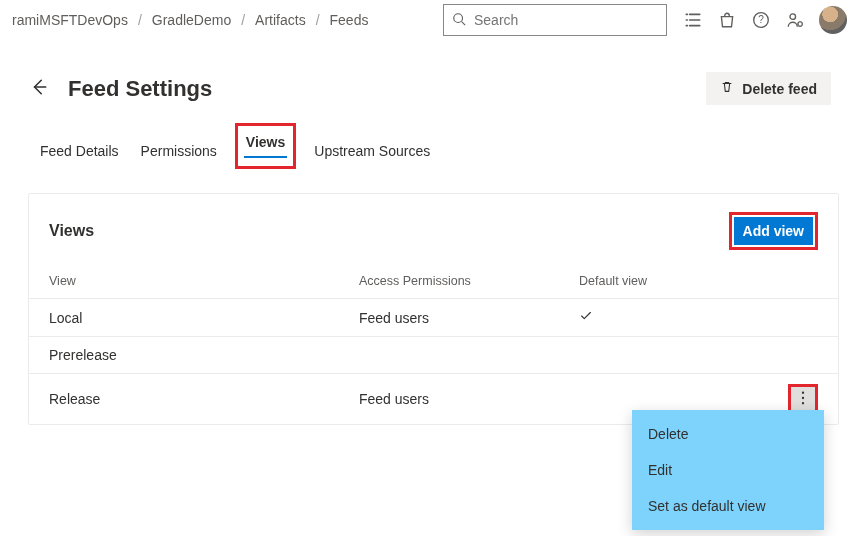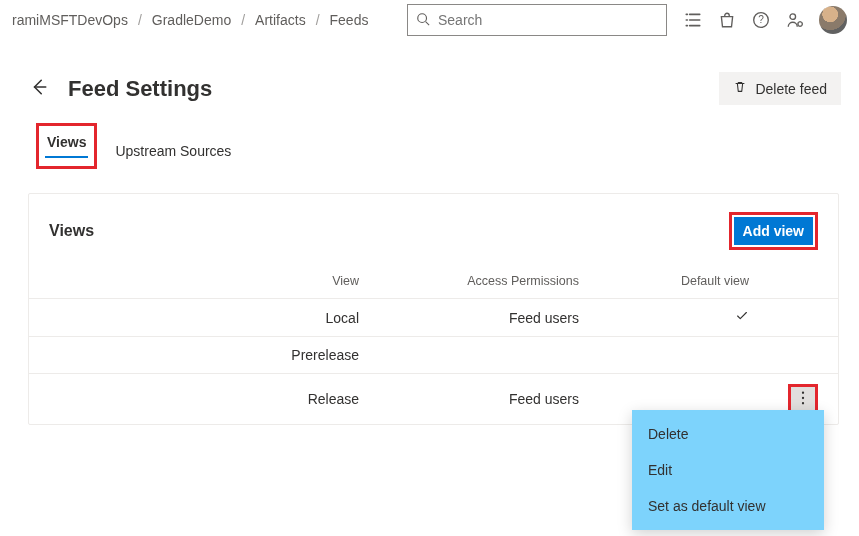--- a/index.html
+++ b/index.html
@@ -28,7 +28,7 @@
   .search {
     margin-left: auto;
     margin-right: 16px;
-    width: 260px;
+    width: 224px;
     height: 32px;
     border: 1px solid #8a8886;
     display: flex;

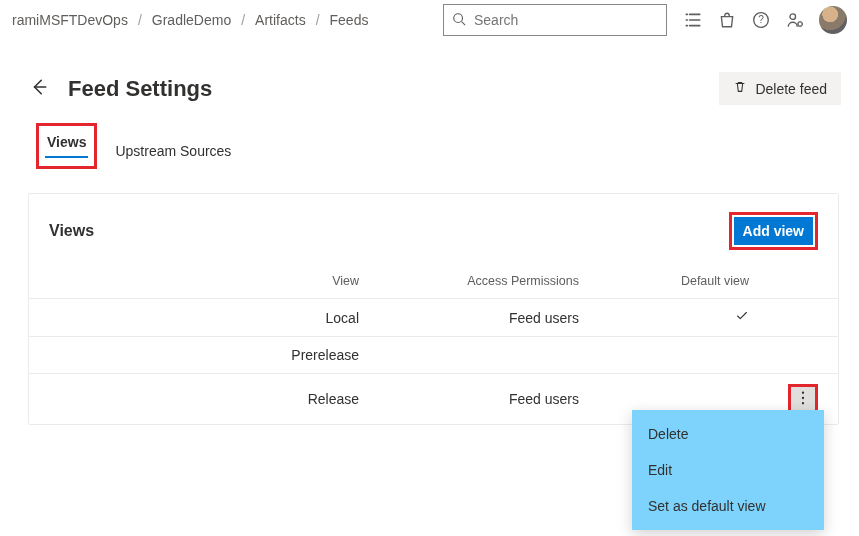--- a/index.html
+++ b/index.html
@@ -59,7 +59,7 @@
   .page-head {
     display: flex;
     align-items: center;
-    padding: 30px 18px 18px 30px;
+    padding: 30px 28px 18px 30px;
   }
   .back-arrow { color:#323130; margin-right: 20px; cursor:pointer; }
   .page-title { font-size: 22px; font-weight: 600; color:#323130; }

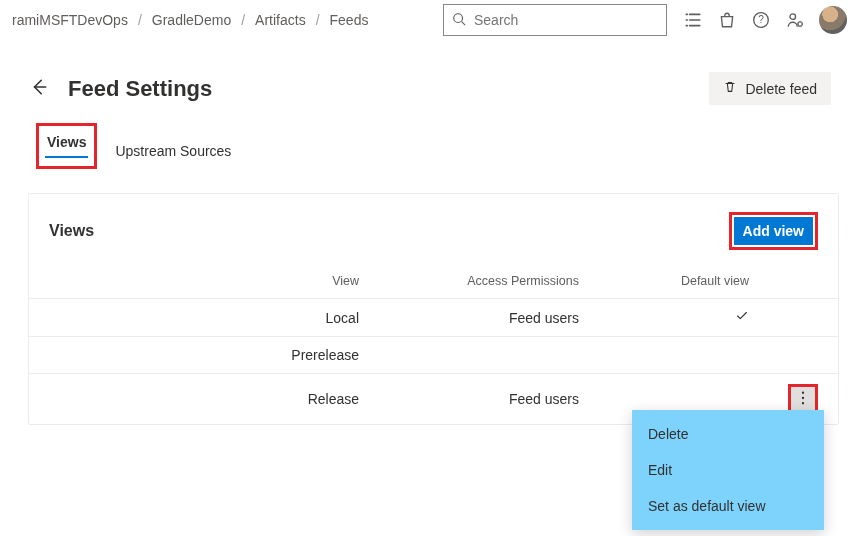--- a/index.html
+++ b/index.html
@@ -69,7 +69,7 @@
     border: none;
     padding: 8px 14px;
     font-size: 14px;
-    font-weight: 400;
+    font-weight: 700;
     color: #323130;
     cursor: pointer;
     display:flex; align-items:center; gap:8px;

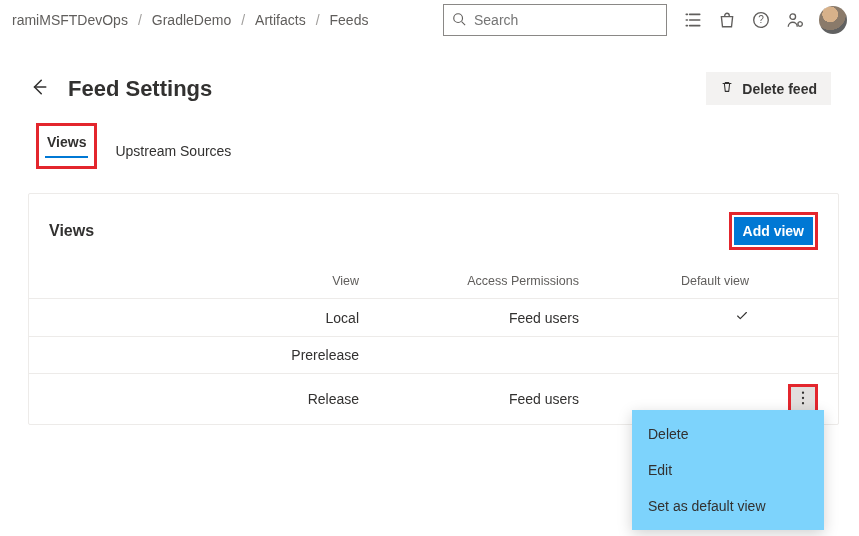--- a/index.html
+++ b/index.html
@@ -203,6 +203,7 @@
 </div>
 
 <div class="tabs">
+  <div class="tab">Feed Details</div>
   <div class="tab-hl">
     <div class="tab active">Views</div>
   </div>

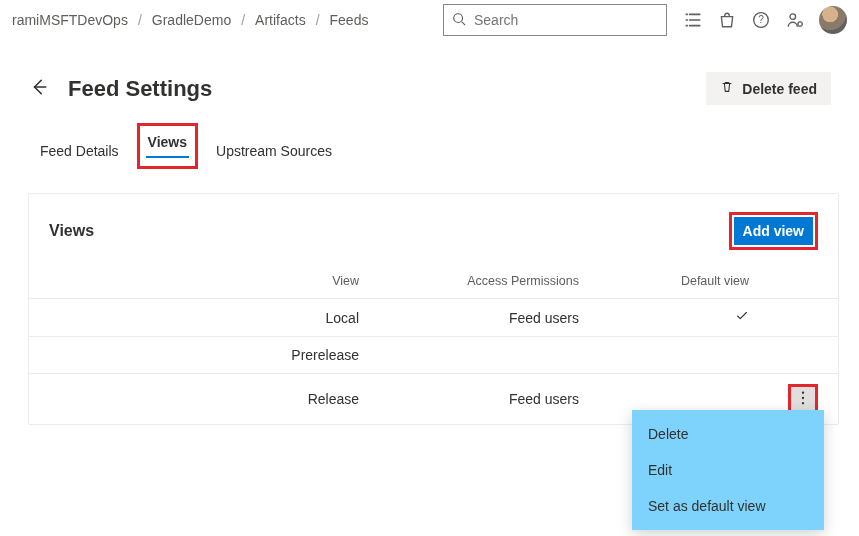--- a/index.html
+++ b/index.html
@@ -204,6 +204,7 @@
 
 <div class="tabs">
   <div class="tab">Feed Details</div>
+  <div class="tab">Permissions</div>
   <div class="tab-hl">
     <div class="tab active">Views</div>
   </div>

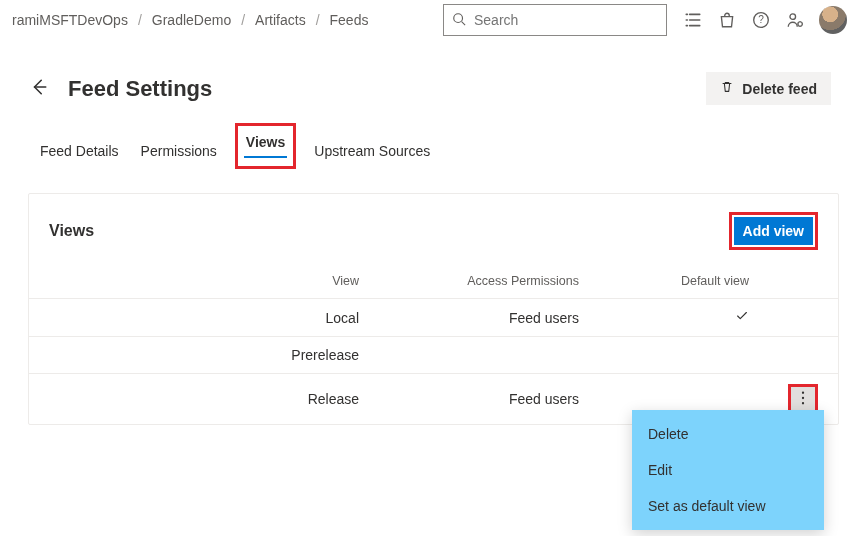--- a/index.html
+++ b/index.html
@@ -109,7 +109,6 @@
     grid-template-columns: 310px 220px 170px 1fr;
     align-items:center;
     padding: 10px 20px;
-    text-align: right;
   }
   .thead { color:#605e5c; font-size:12.5px; }
   .trow { border-top:1px solid #edebe9; font-size:14px; }

